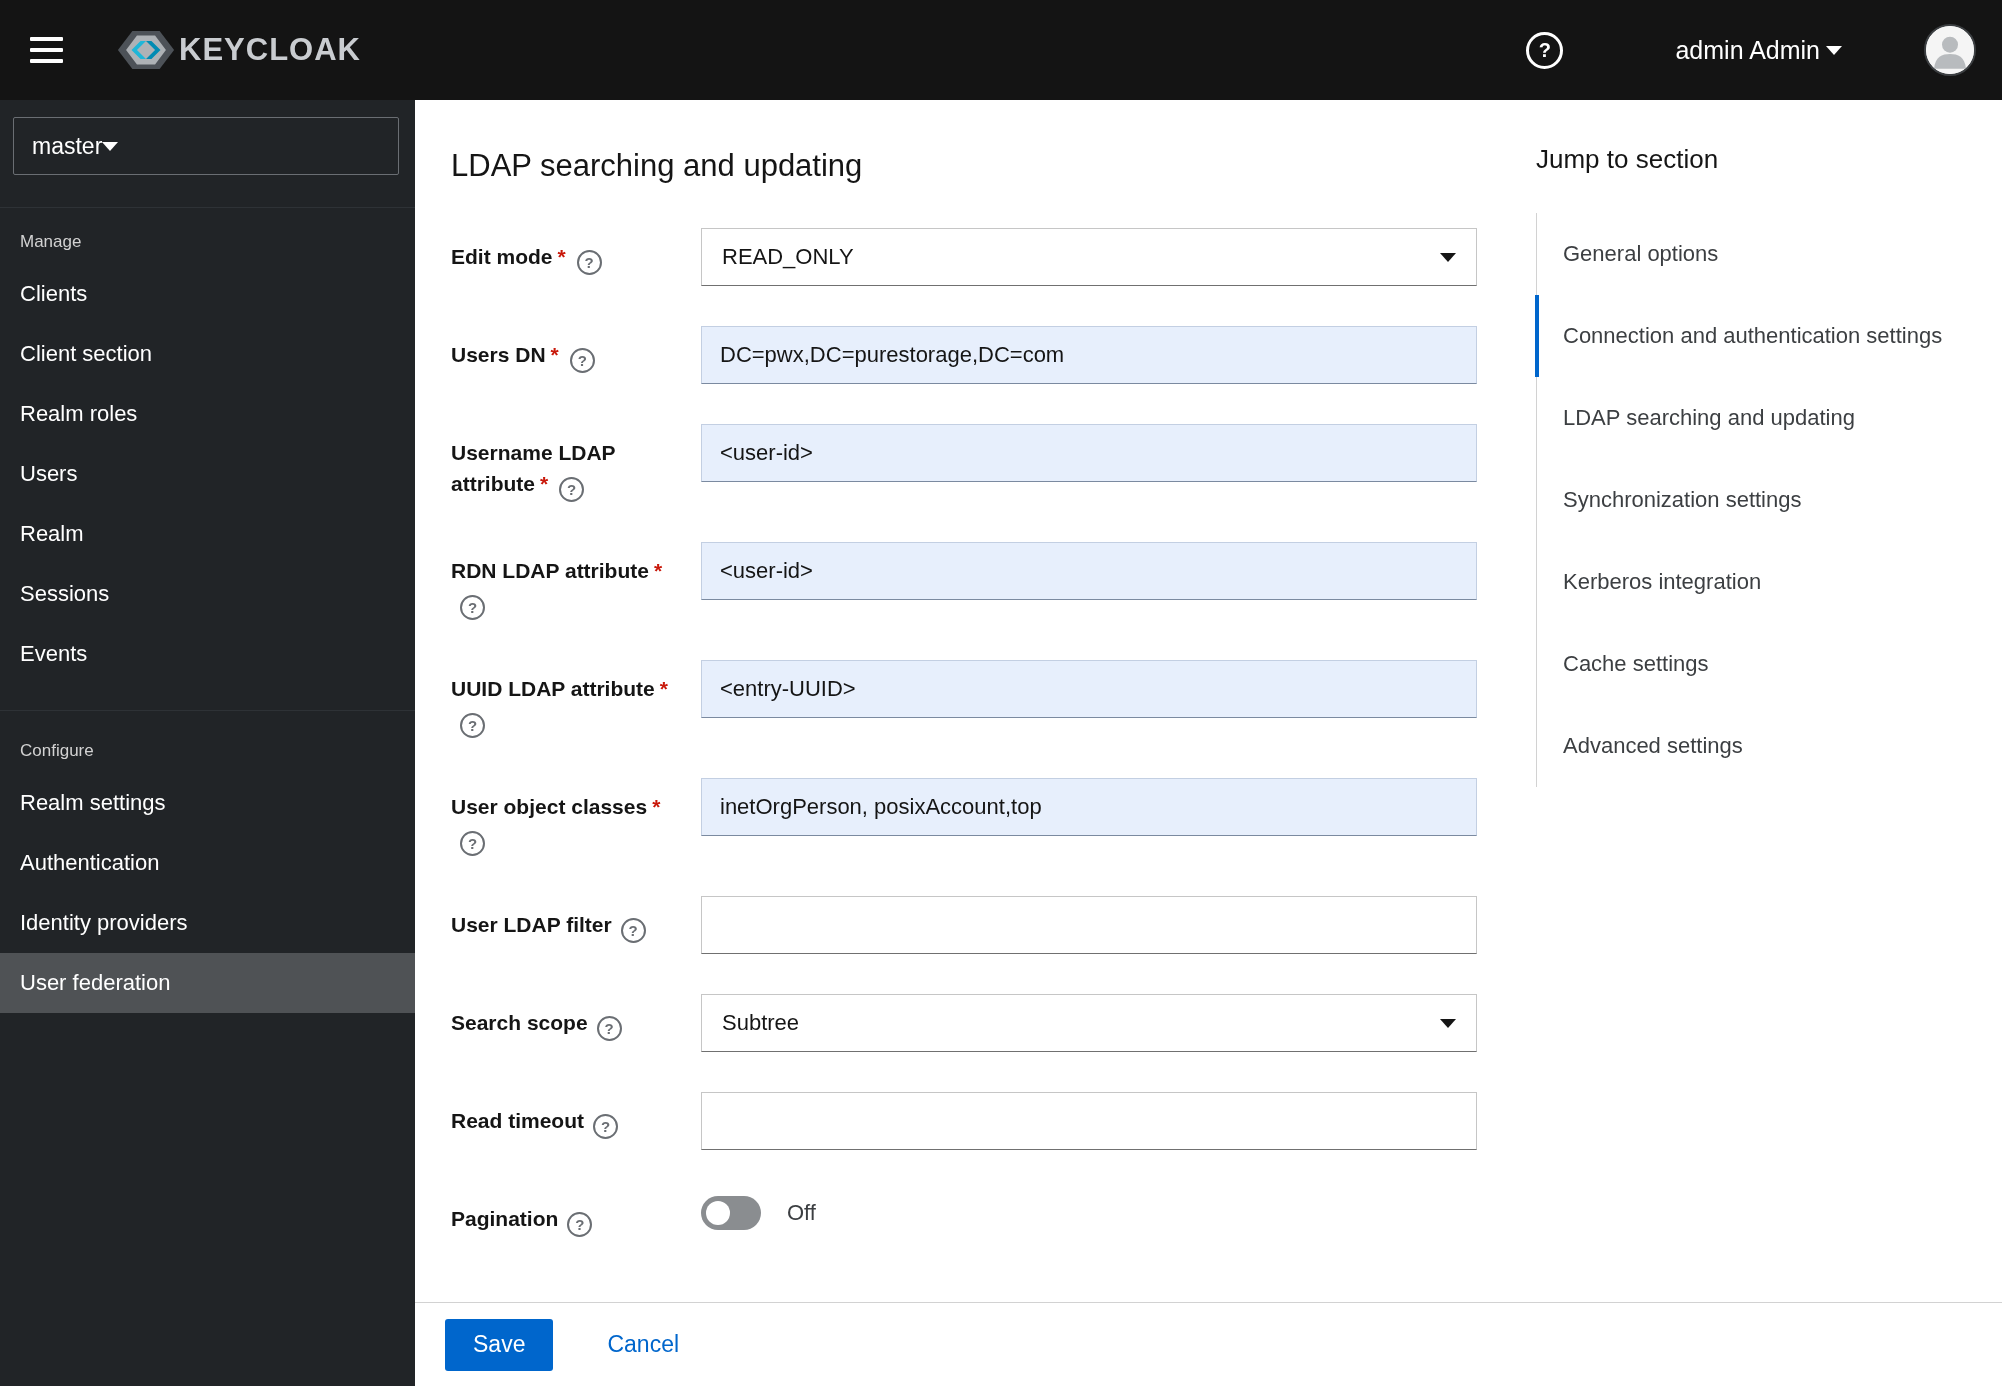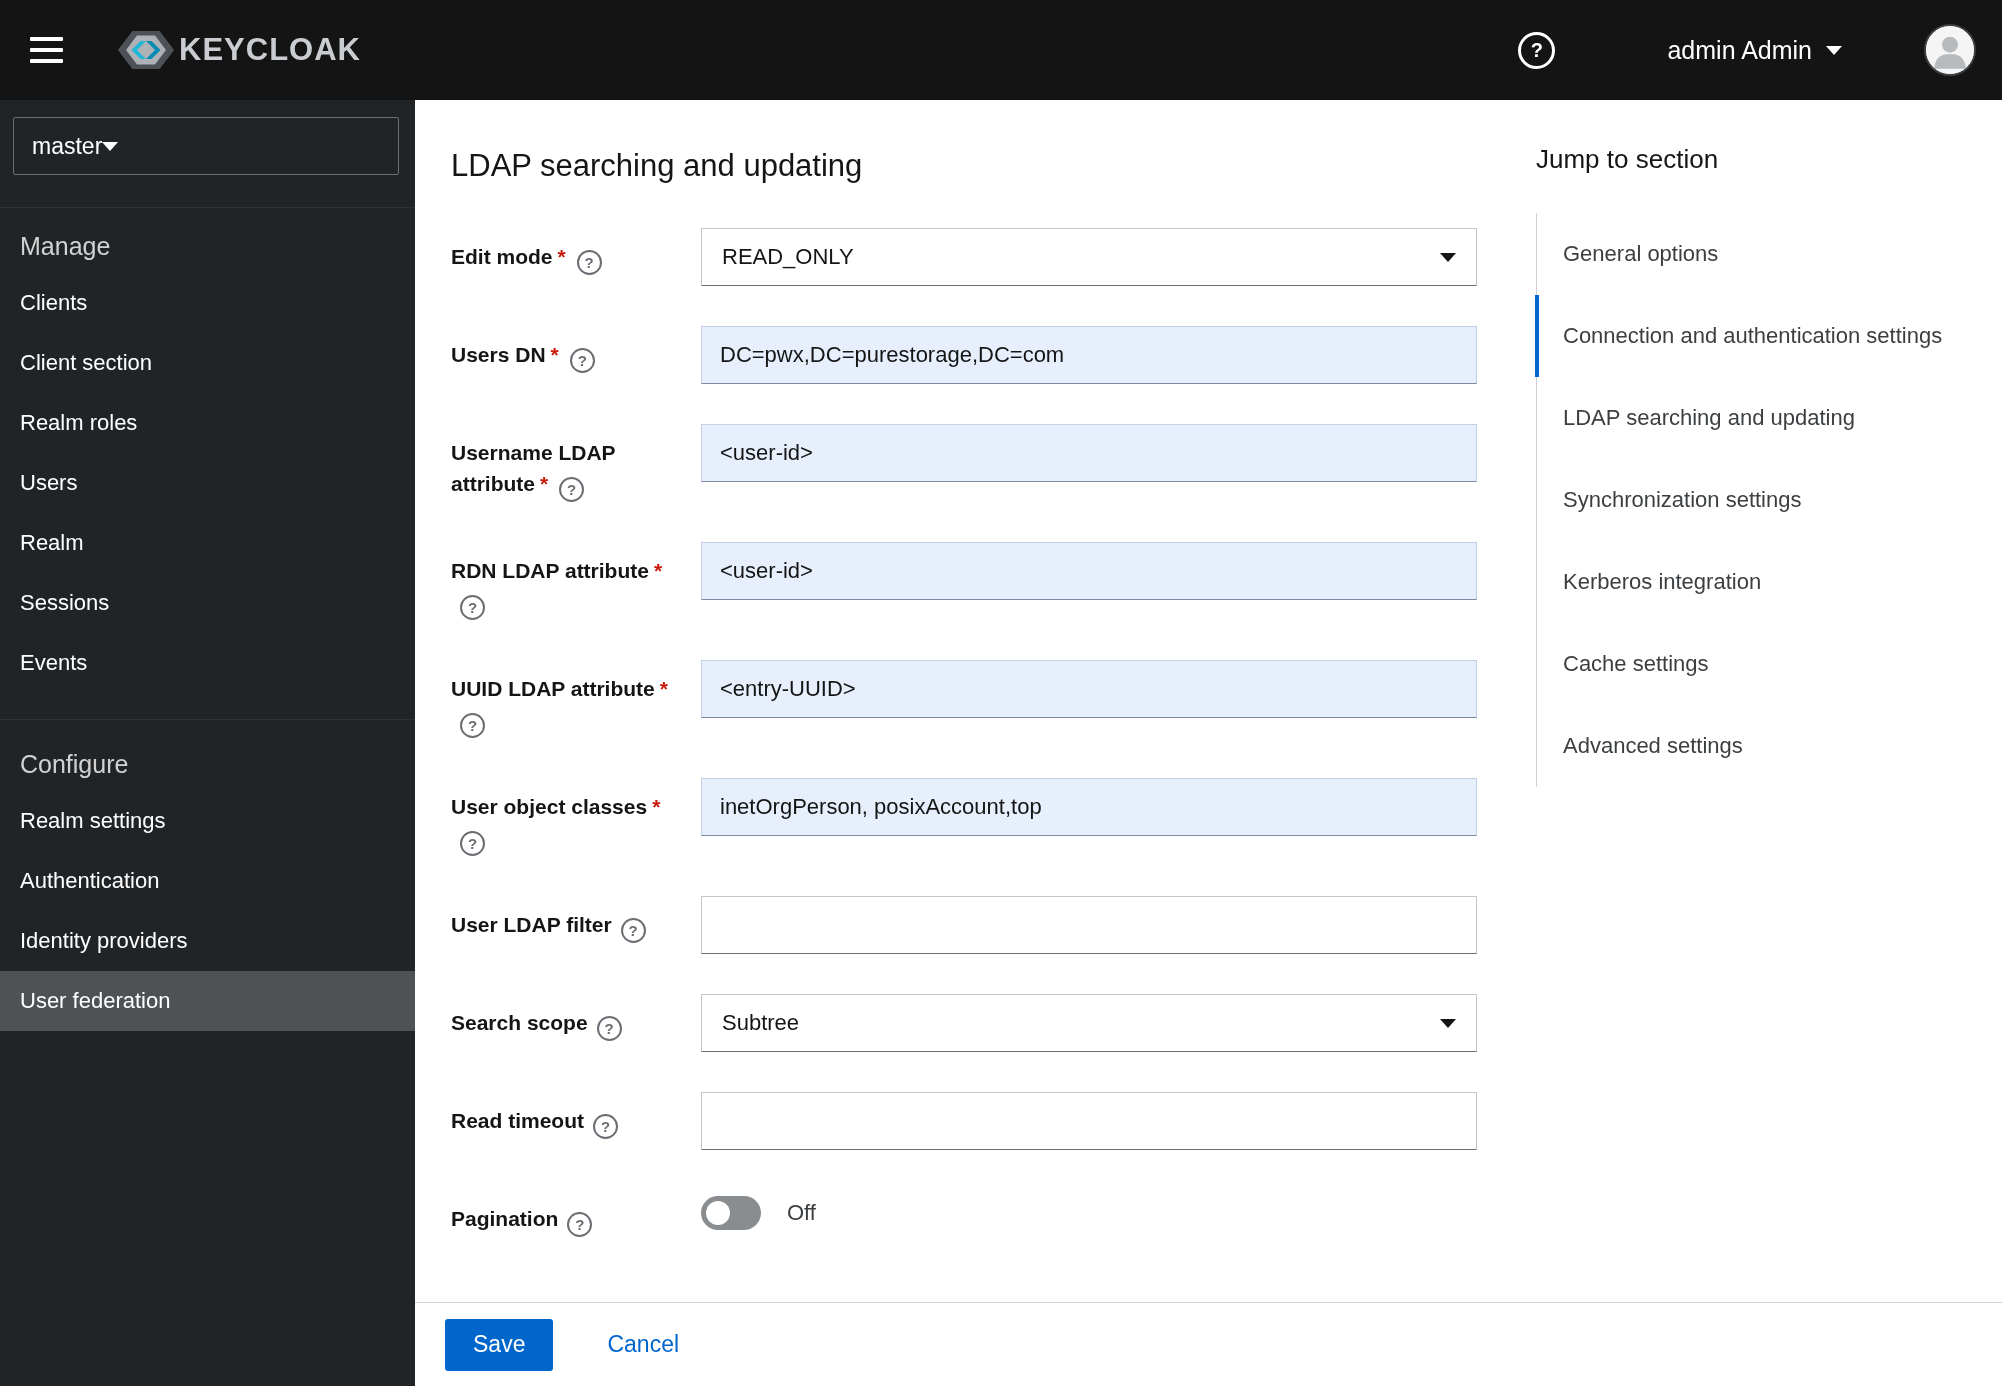--- a/index.html
+++ b/index.html
@@ -15,7 +15,7 @@
   .mast-right { margin-left:auto; display:flex; align-items:center; }
   .mast-help { width:37px; height:37px; border:3px solid #fff; border-radius:50%; color:#fff; display:flex; align-items:center; justify-content:center; font-size:20px; font-weight:bold; cursor:pointer; }
   .mast-help::before { content:"?"; }
-  .user-menu { display:flex; align-items:center; gap:14px; color:#fff; font-size:25px; margin-left:112px; cursor:pointer; }
+  .user-menu { display:flex; align-items:center; gap:6px; color:#fff; font-size:25px; margin-left:112px; cursor:pointer; }
   .avatar { width:52px; height:52px; border-radius:50%; overflow:hidden; border:2px solid #3c3f42; margin-left:82px; background:#fff; cursor:pointer; }
   .avatar svg { display:block; width:100%; height:100%; }
 

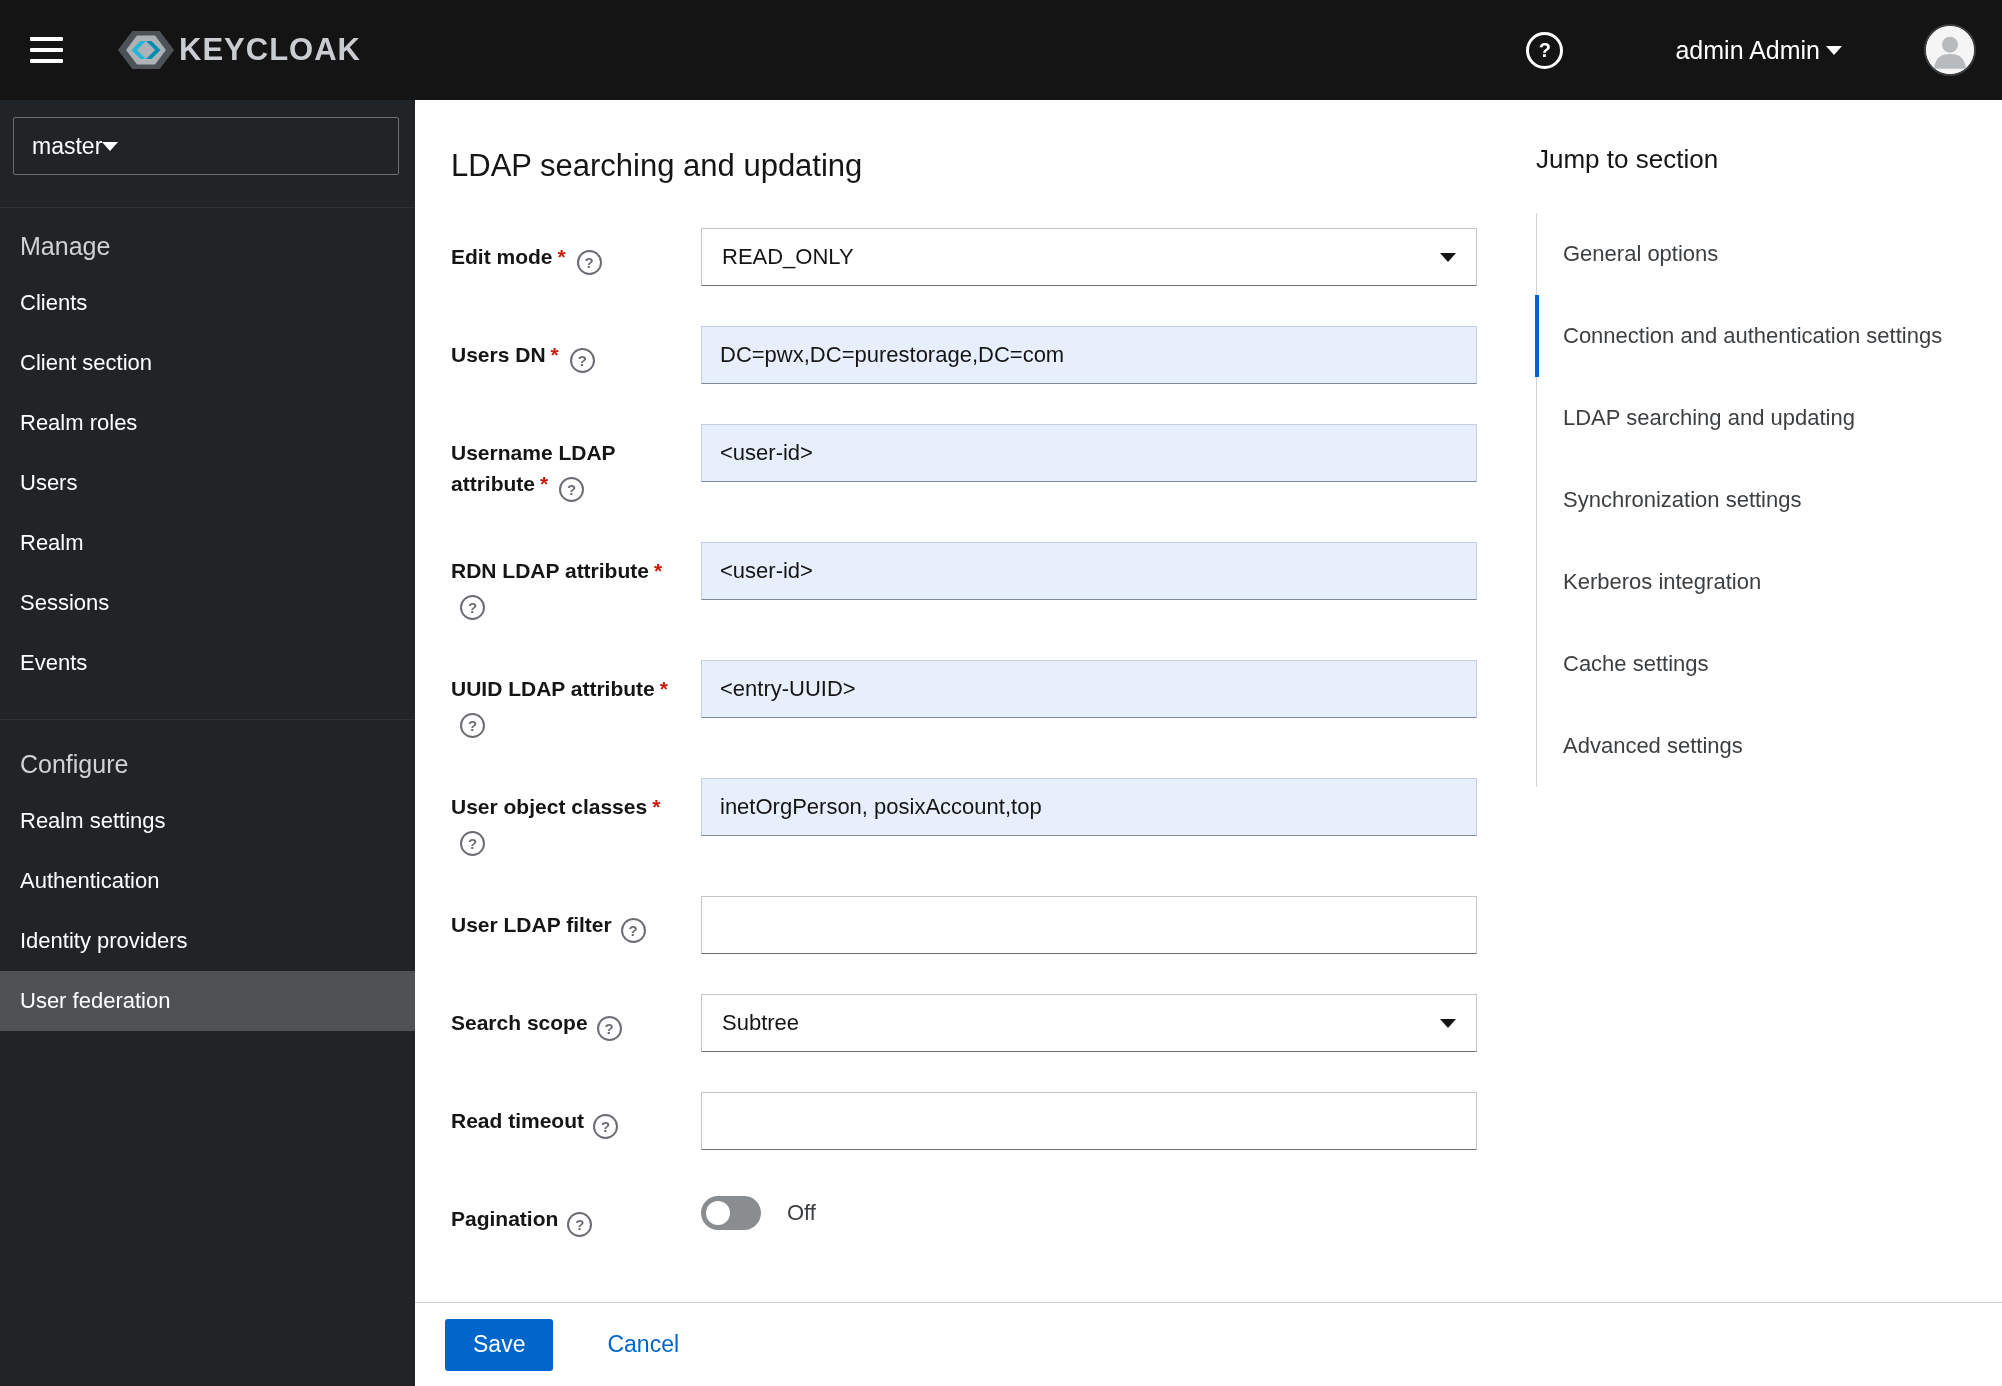--- a/index.html
+++ b/index.html
@@ -30,7 +30,7 @@
   .realm-select { margin:17px 16px 0 13px; height:58px; border:1px solid #6a6e73; border-radius:2px; display:flex; align-items:center; justify-content:flex-start; padding:0 18px; font-size:23px; cursor:pointer; }
   .nav-group.first { margin-top:32px; border-top:1px solid #2e3236; padding-top:10px; }
   .nav-group.second { margin-top:26px; border-top:1px solid #2e3236; padding-top:16px; }
-  .nav-label { font-size:25px; color:#d2d2d2; padding:14px 20px 12px; }
+  .nav-label { font-size:17px; color:#d2d2d2; padding:14px 20px 12px; }
   .nav-item { font-size:22px; color:#fff; padding:0 20px; height:60px; display:flex; align-items:center; cursor:pointer; }
   .nav-item.selected { background:#4f5255; }
 

